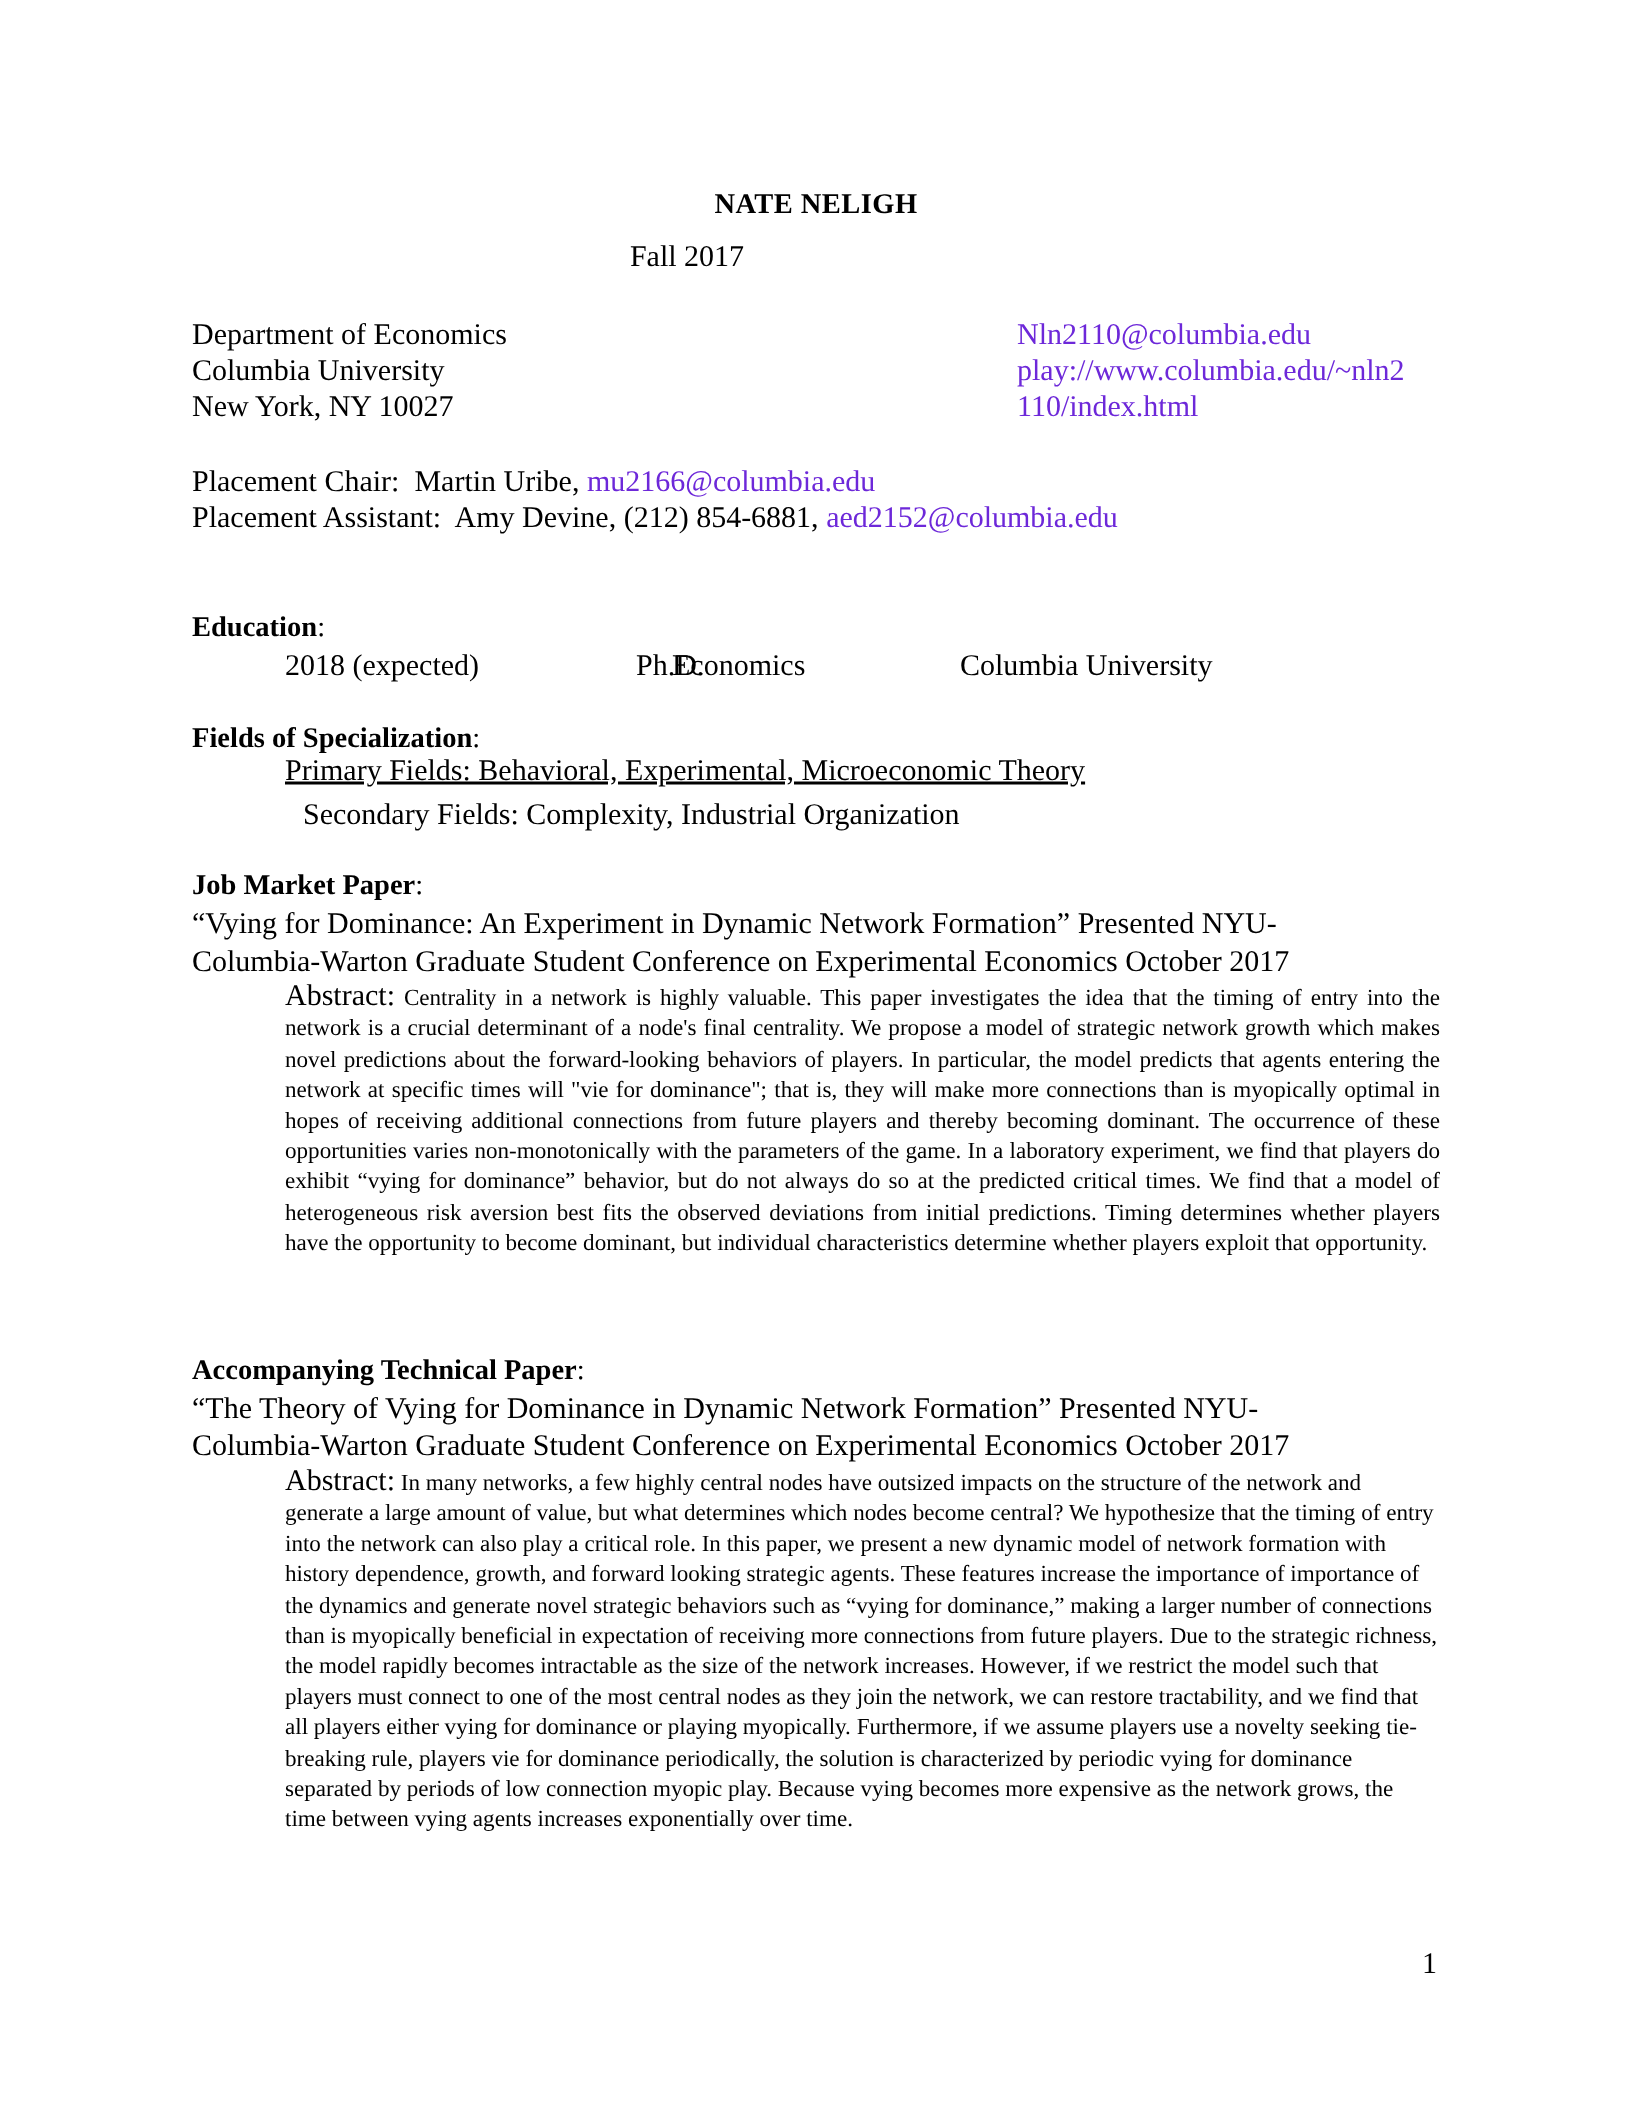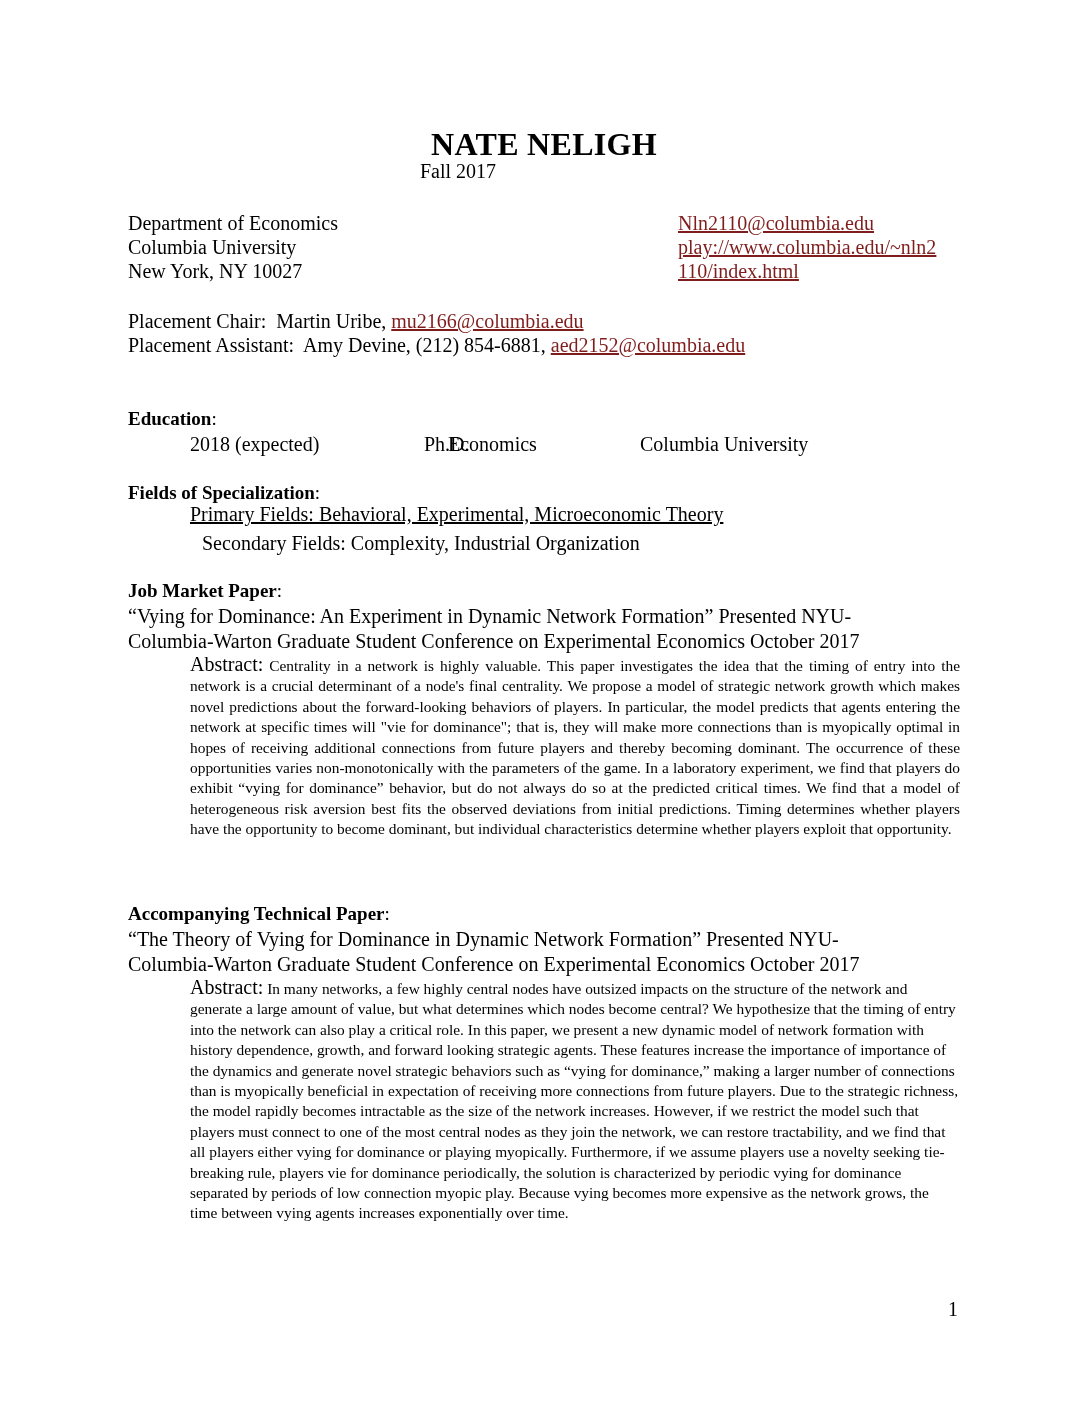--- a/index.html
+++ b/index.html
@@ -10,7 +10,7 @@
     }
     .page { position: absolute; left: 0; top: 0; width: 1088px; height: 1408px; }
     .abs { position: absolute; white-space: nowrap; }
-    .name { left: 0; width: 1088px; text-align: center; top: 126px; font-size: 32px; font-weight: bold; letter-spacing: 0.3px; }
+    .name { left: 0; width: 1088px; text-align: center; top: 126px; font-size: 19px; font-weight: bold; letter-spacing: 0.3px; }
     .term { left: 0; width: 916px; text-align: center; top: 160px; font-size: 20px; }
     .t20 { font-size: 20px; line-height: 24px; }
     a, .link { color: #7f1d1d; text-decoration: underline; }

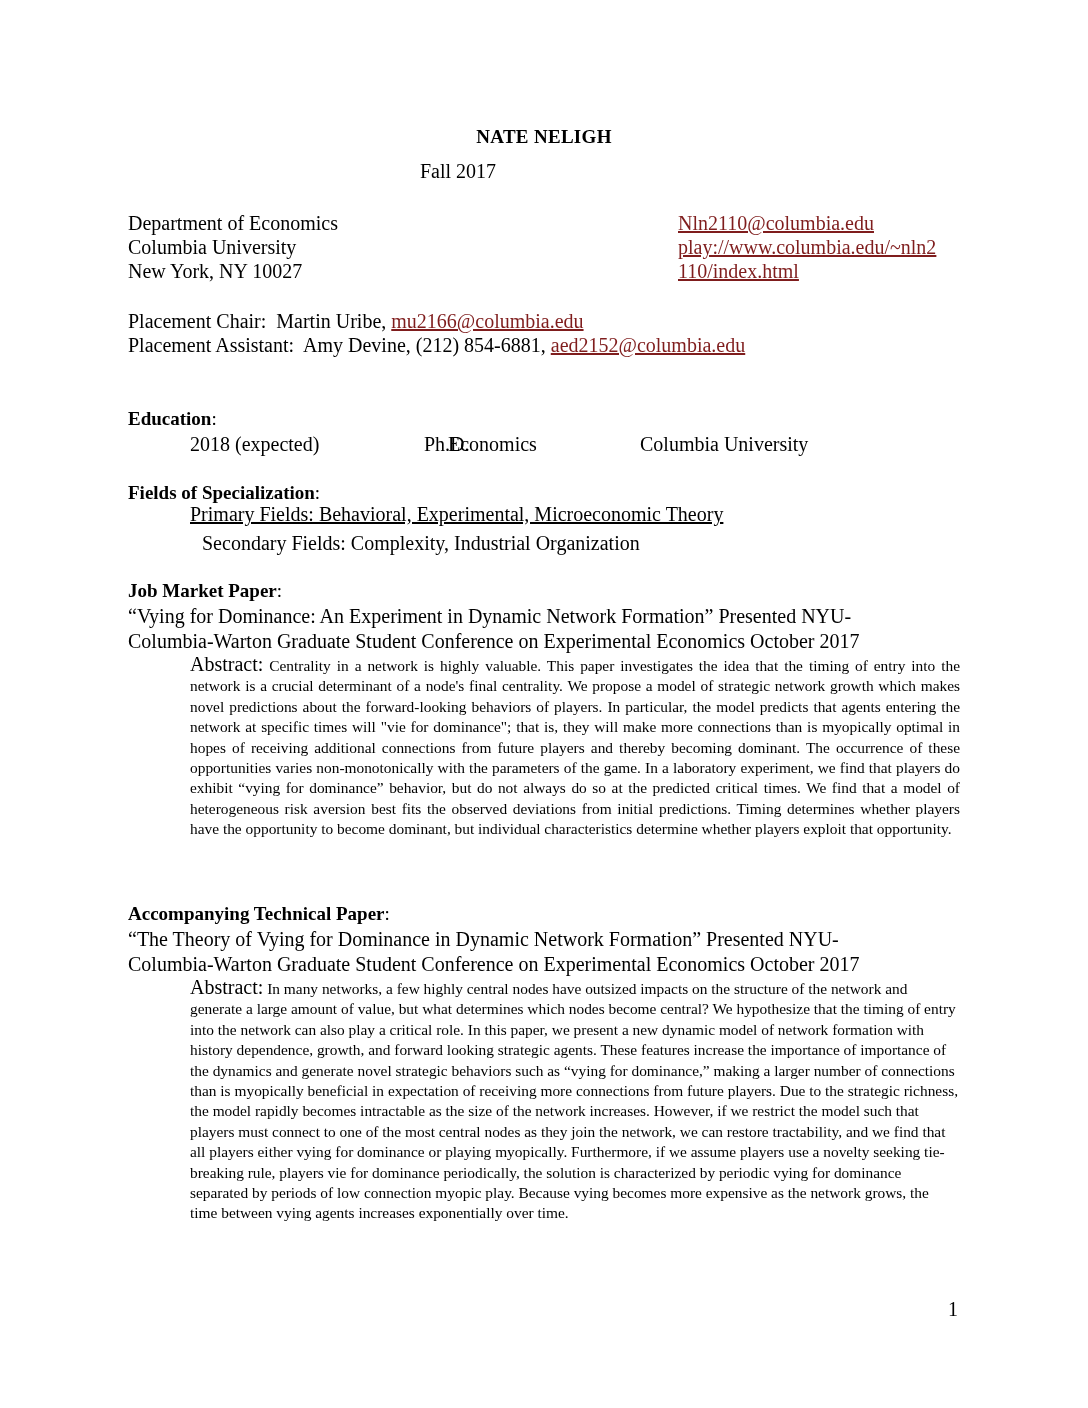--- a/index.html
+++ b/index.html
@@ -13,7 +13,7 @@
     .name { left: 0; width: 1088px; text-align: center; top: 126px; font-size: 19px; font-weight: bold; letter-spacing: 0.3px; }
     .term { left: 0; width: 916px; text-align: center; top: 160px; font-size: 20px; }
     .t20 { font-size: 20px; line-height: 24px; }
-    a, .link { color: #7f1d1d; text-decoration: underline; }
+    a, .link { color: #6d28d9; }
     .heading { font-size: 19px; font-weight: bold; }
     .para {
       position: absolute; left: 190px; width: 770px;

